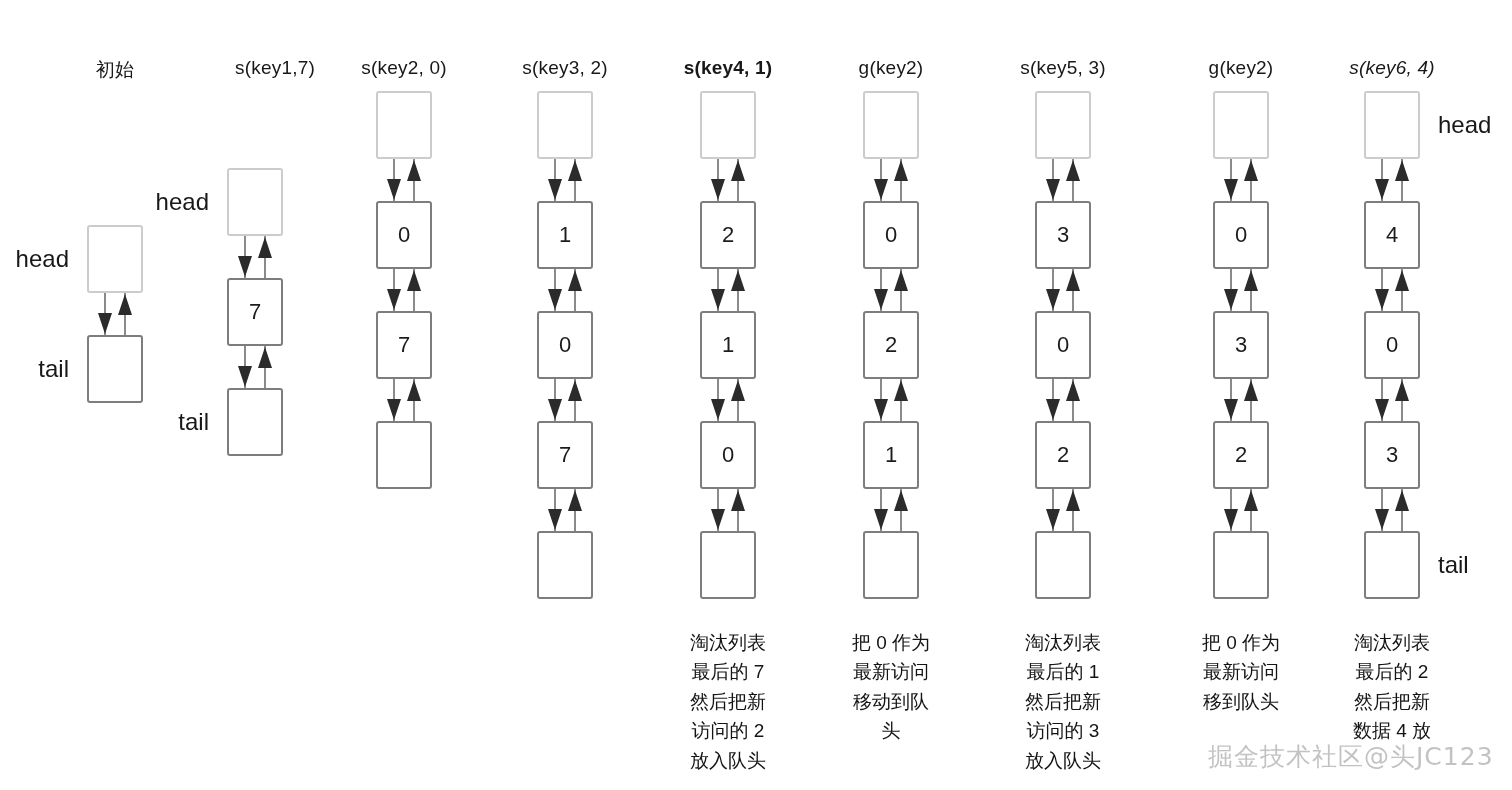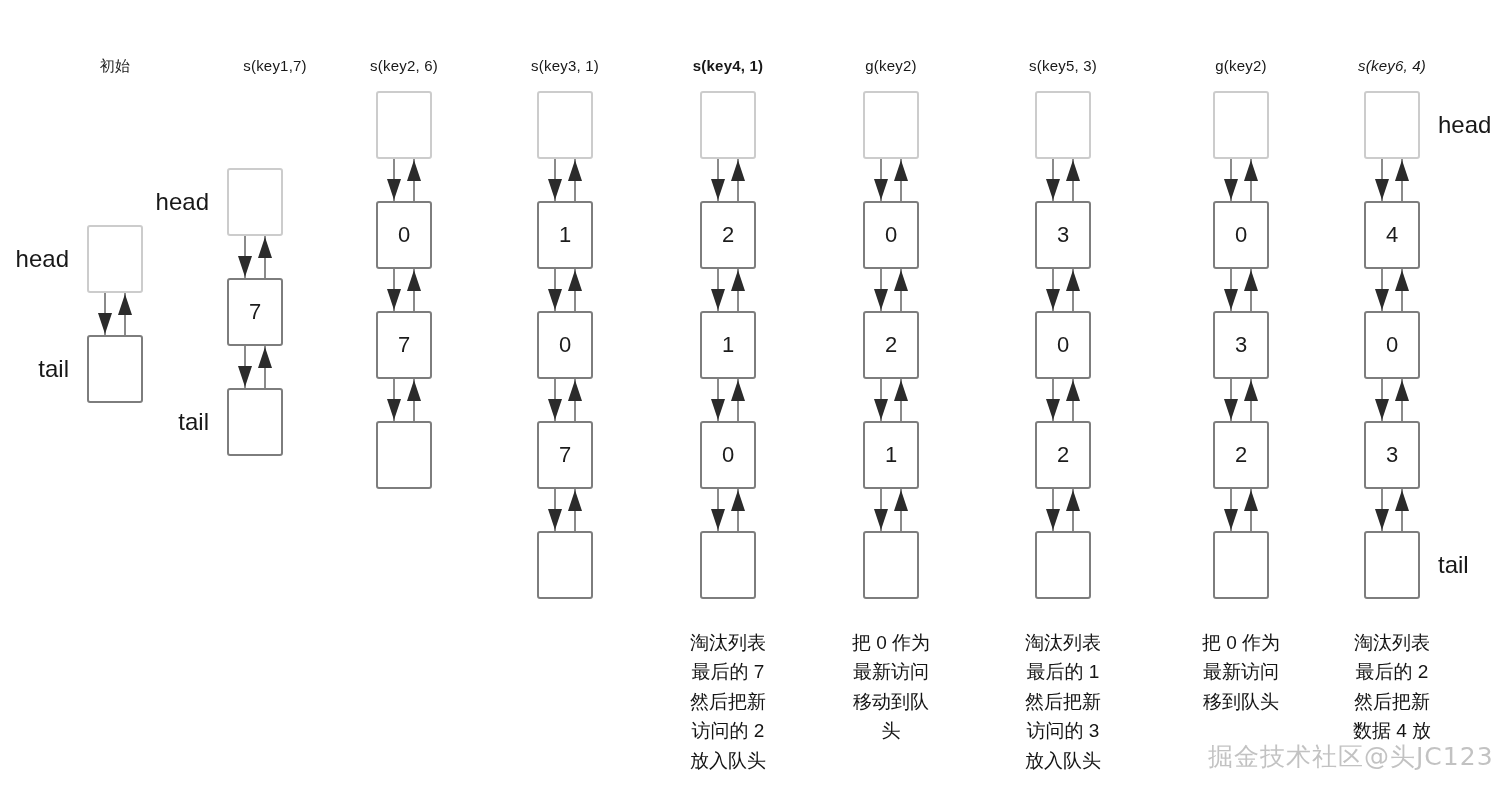--- a/index.html
+++ b/index.html
@@ -33,7 +33,7 @@
     left: 0;
     transform: translateX(-50%);
     white-space: nowrap;
-    font-size: 15px;
+    font-size: 19px;
     color: #181818;
     letter-spacing: .2px;
   }

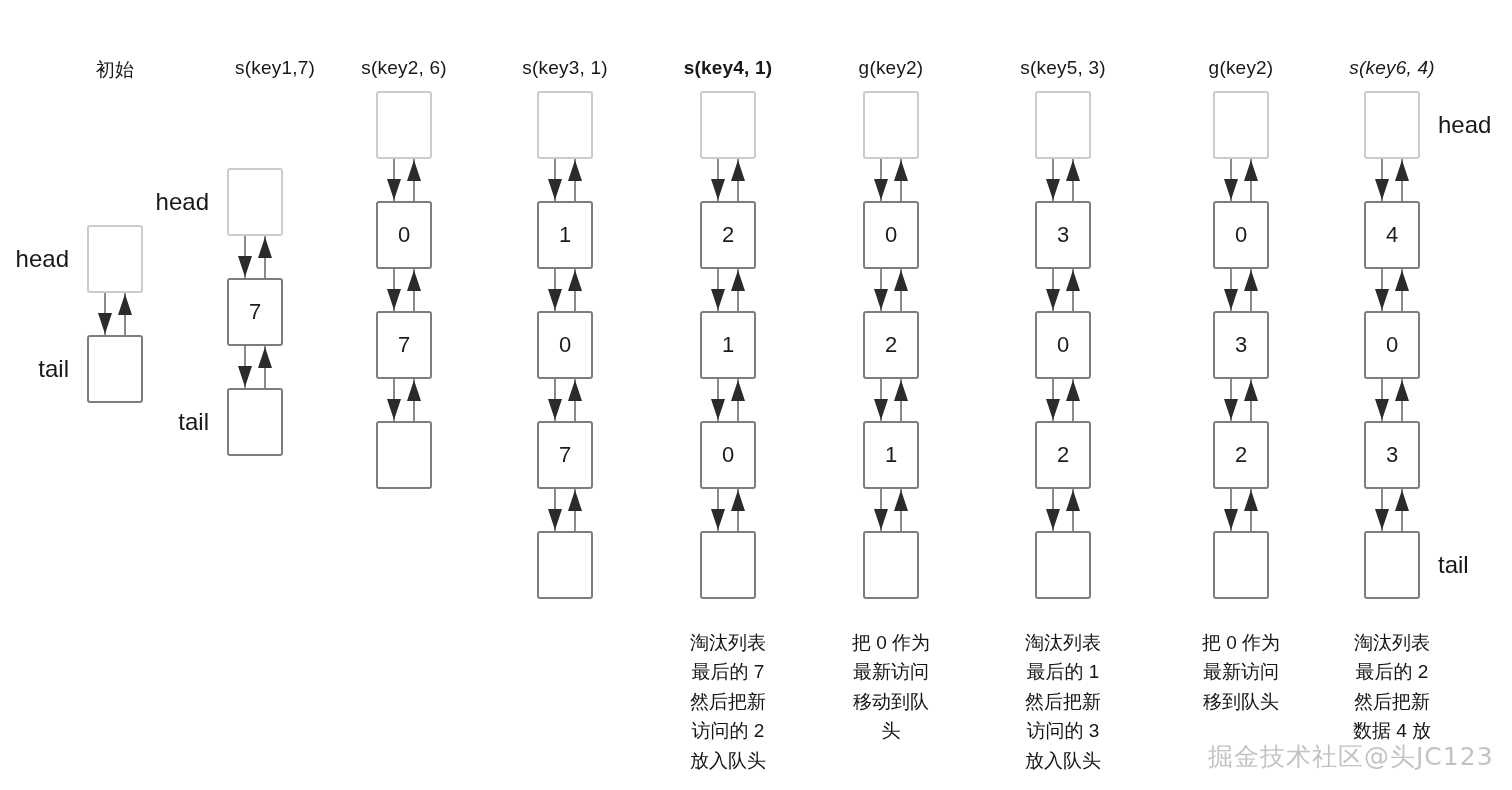--- a/index.html
+++ b/index.html
@@ -161,7 +161,7 @@
       <div class="side-label left-of" style="top: 422px; left: -46px;">tail</div>
     </div>
     <div class="column" style="left: 404px; top: 0px;">
-      <div class="col-title" style="top: 57px;">s(key2, 6)</div>
+      <div class="col-title" style="top: 57px;">s(key2, 0)</div>
       <div class="node sentinel-head" style="top: 91px;"></div>
       <div class="link" style="top: 159px;">
         <svg viewBox="0 0 56 42">

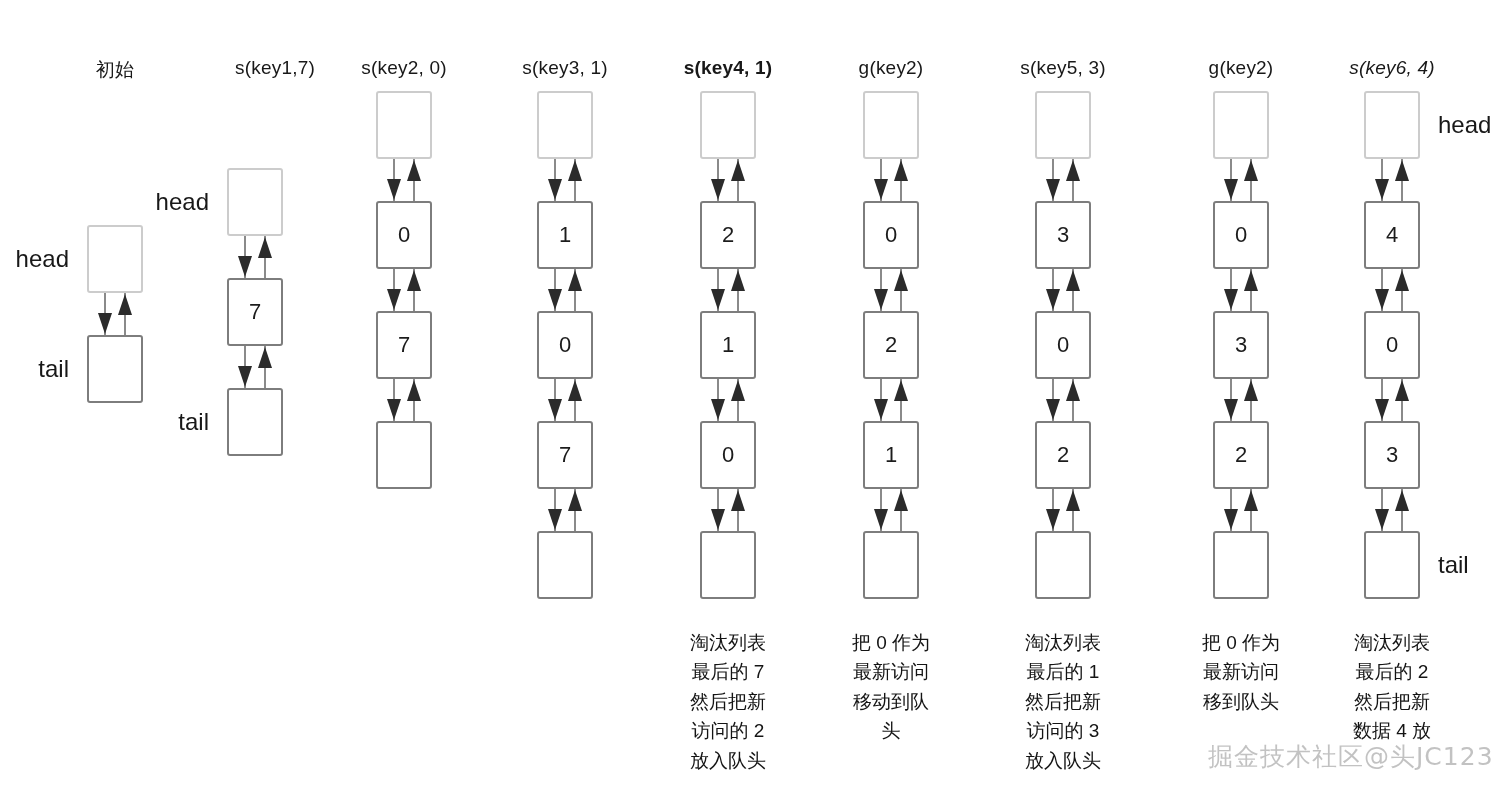--- a/index.html
+++ b/index.html
@@ -192,7 +192,7 @@
       <div class="node sentinel-tail" style="top: 421px;"></div>
     </div>
     <div class="column" style="left: 565px; top: 0px;">
-      <div class="col-title" style="top: 57px;">s(key3, 1)</div>
+      <div class="col-title" style="top: 57px;">s(key3, 2)</div>
       <div class="node sentinel-head" style="top: 91px;"></div>
       <div class="link" style="top: 159px;">
         <svg viewBox="0 0 56 42">

